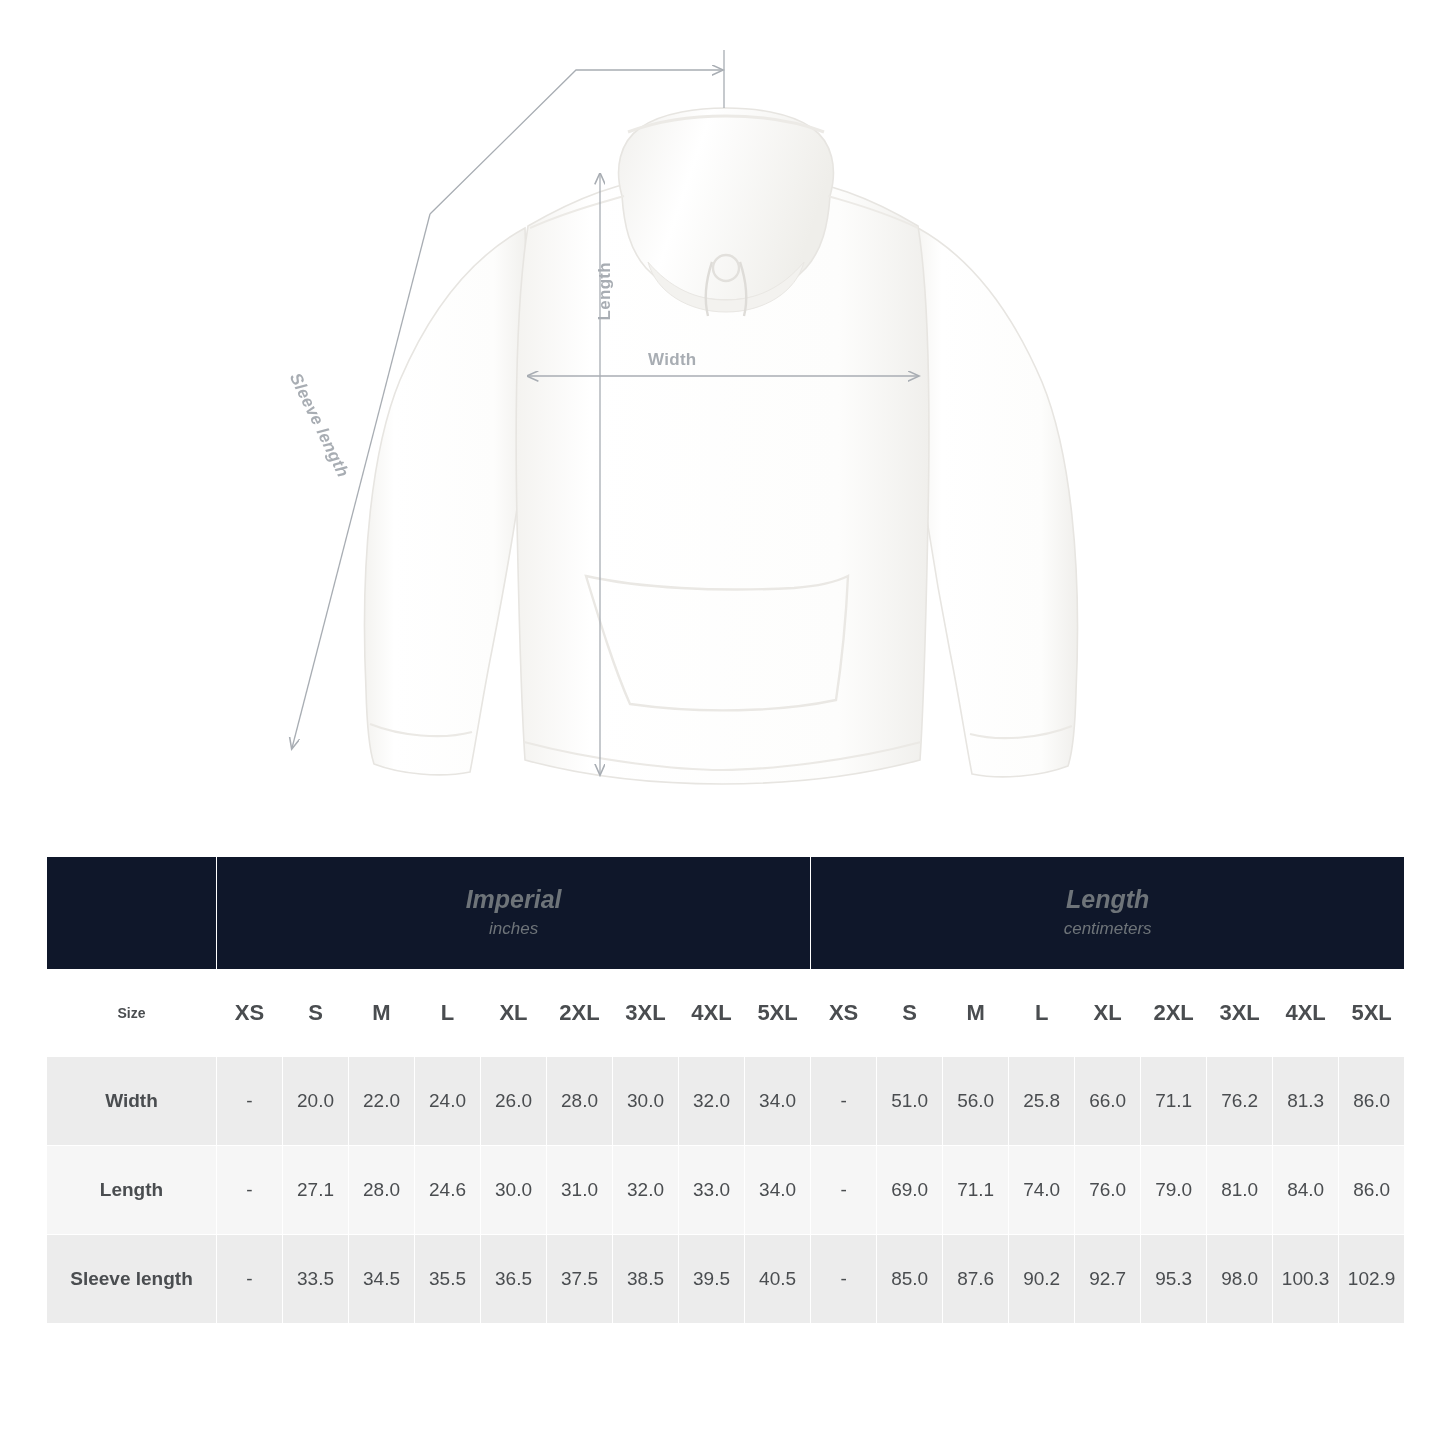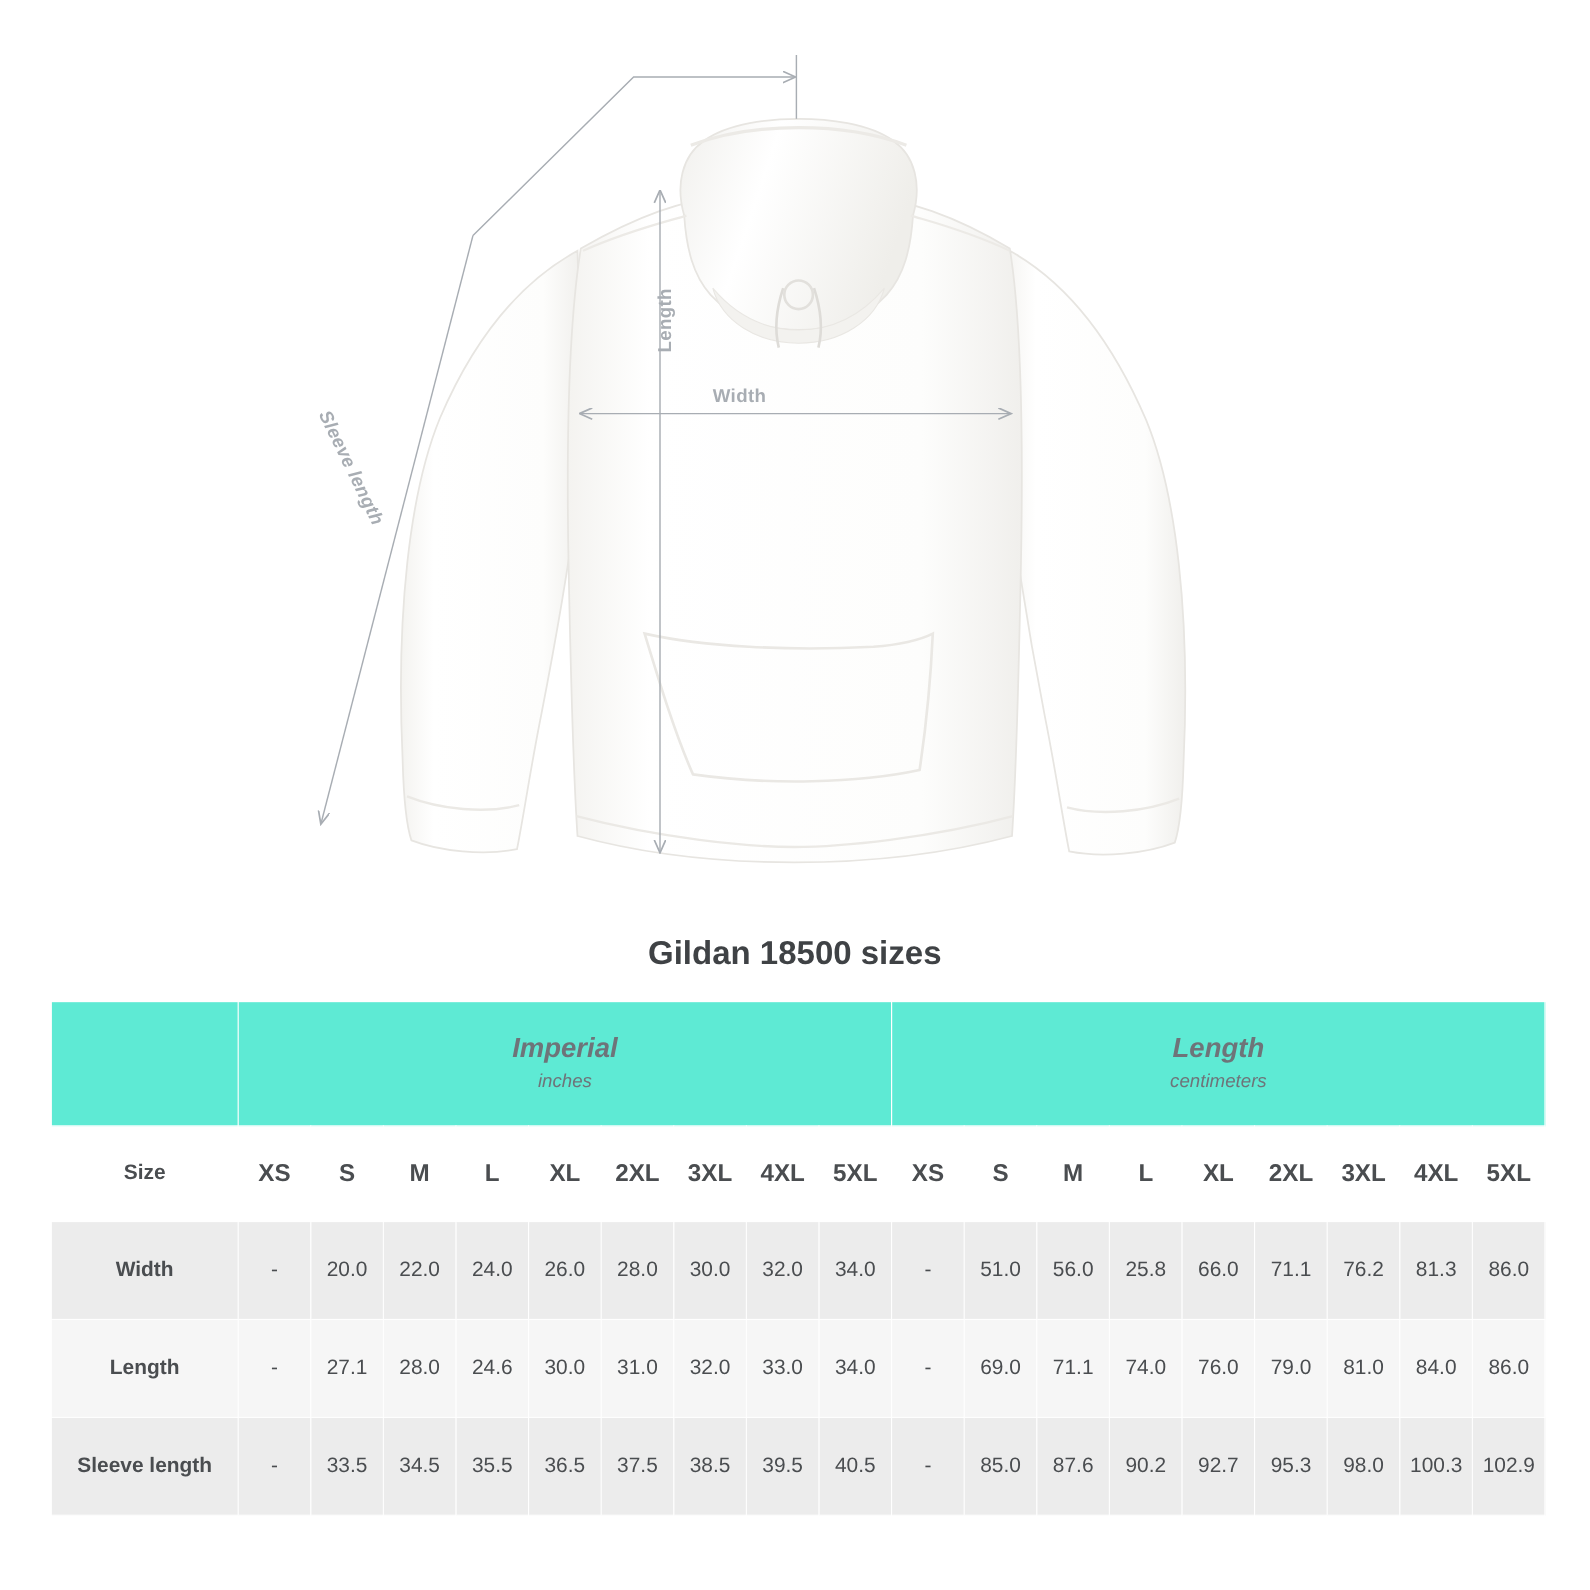--- a/index.html
+++ b/index.html
@@ -233,7 +233,6 @@
   </div>
 
   <div class="title-block">
-    <h1 class="chart-title">Gildan 18500 sizes</h1>
   </div>
 
   <div class="table-wrap">

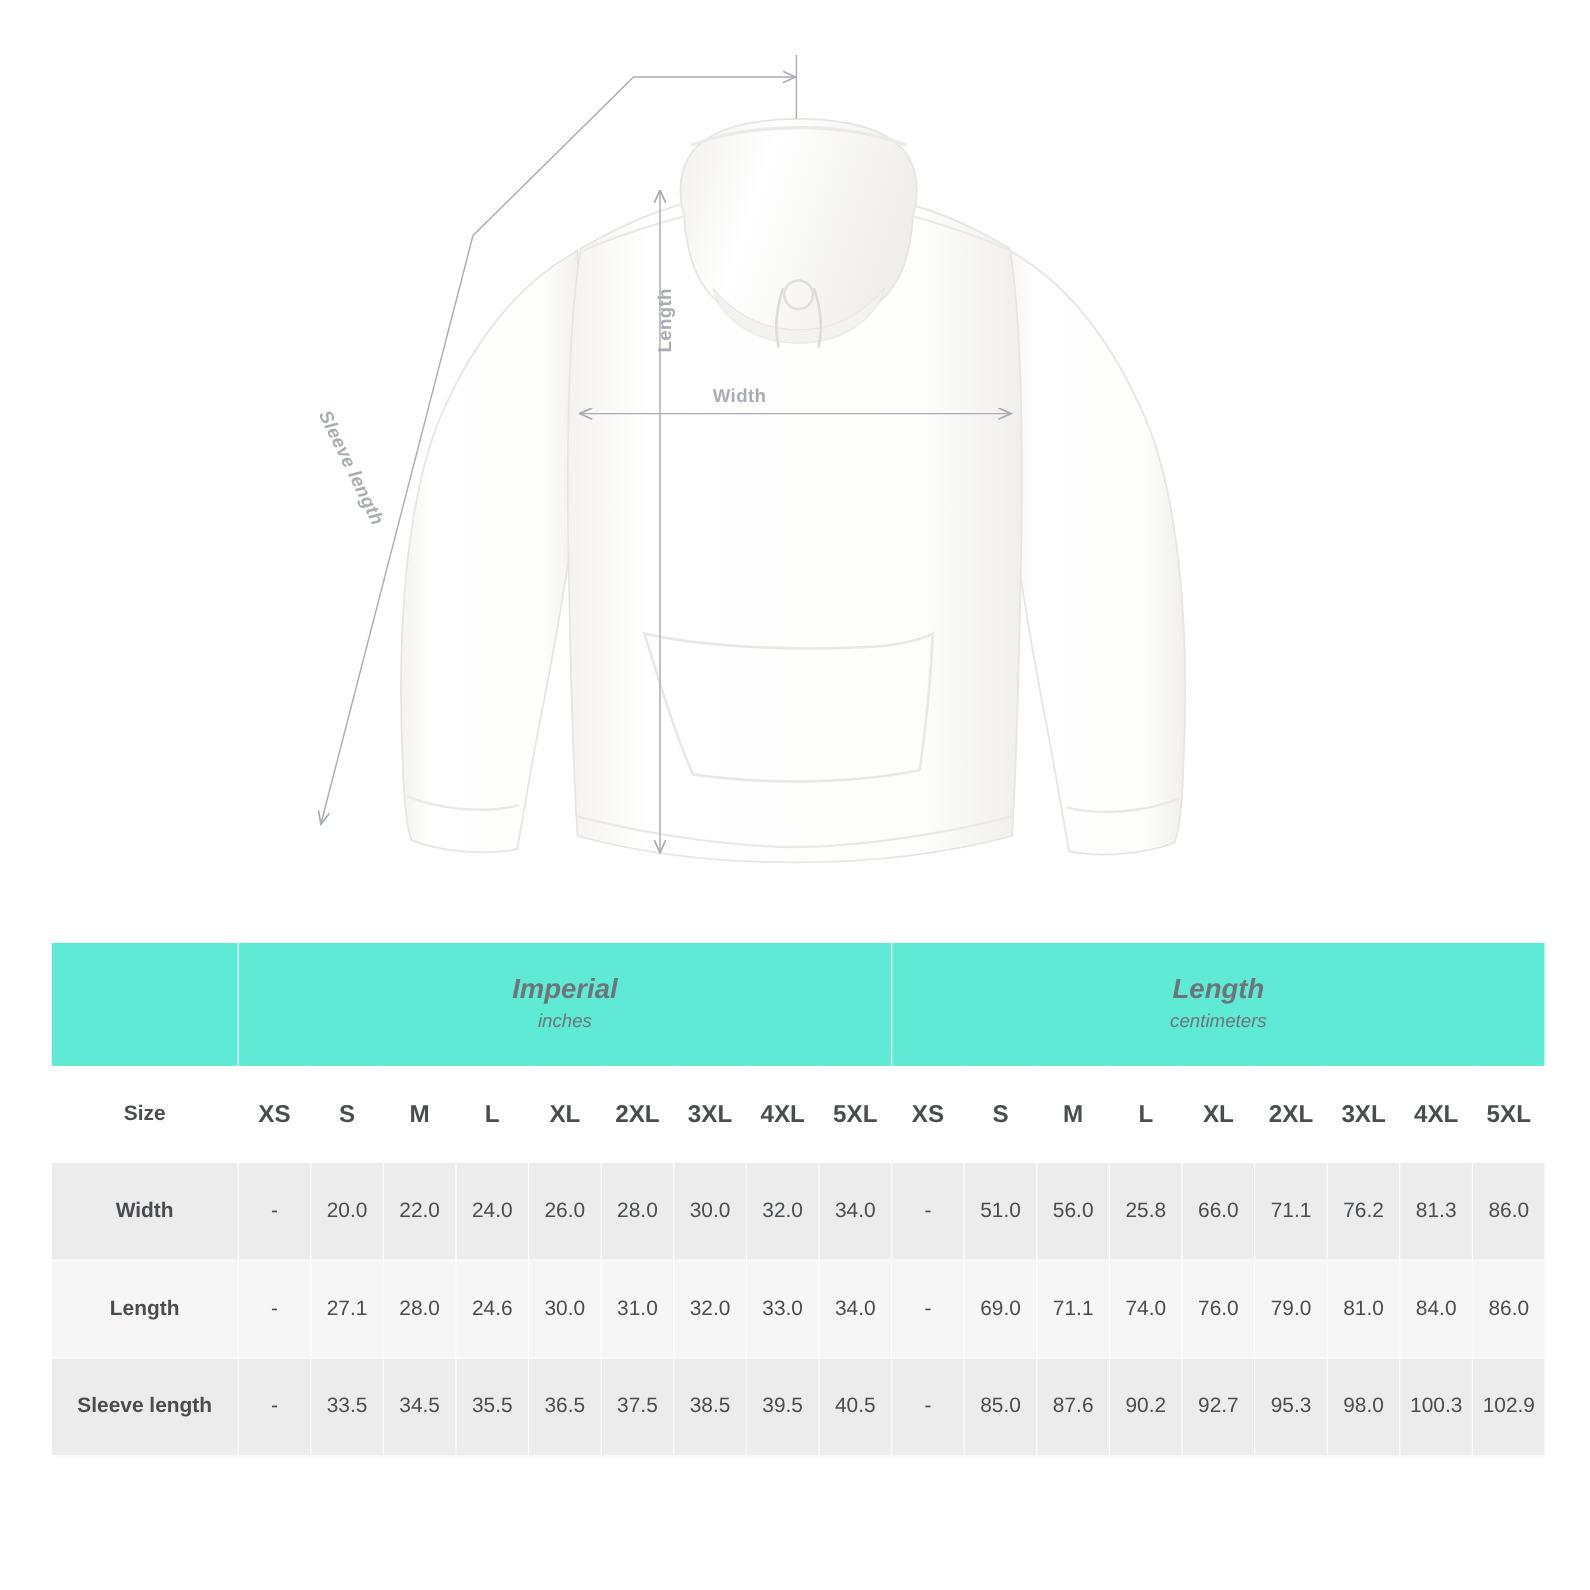--- a/index.html
+++ b/index.html
@@ -91,7 +91,7 @@
     vertical-align: middle;
   }
   .unit-head td {
-    background: #5eead4;
+    background: #0f172a;
     height: 112px;
     padding: 0;
   }

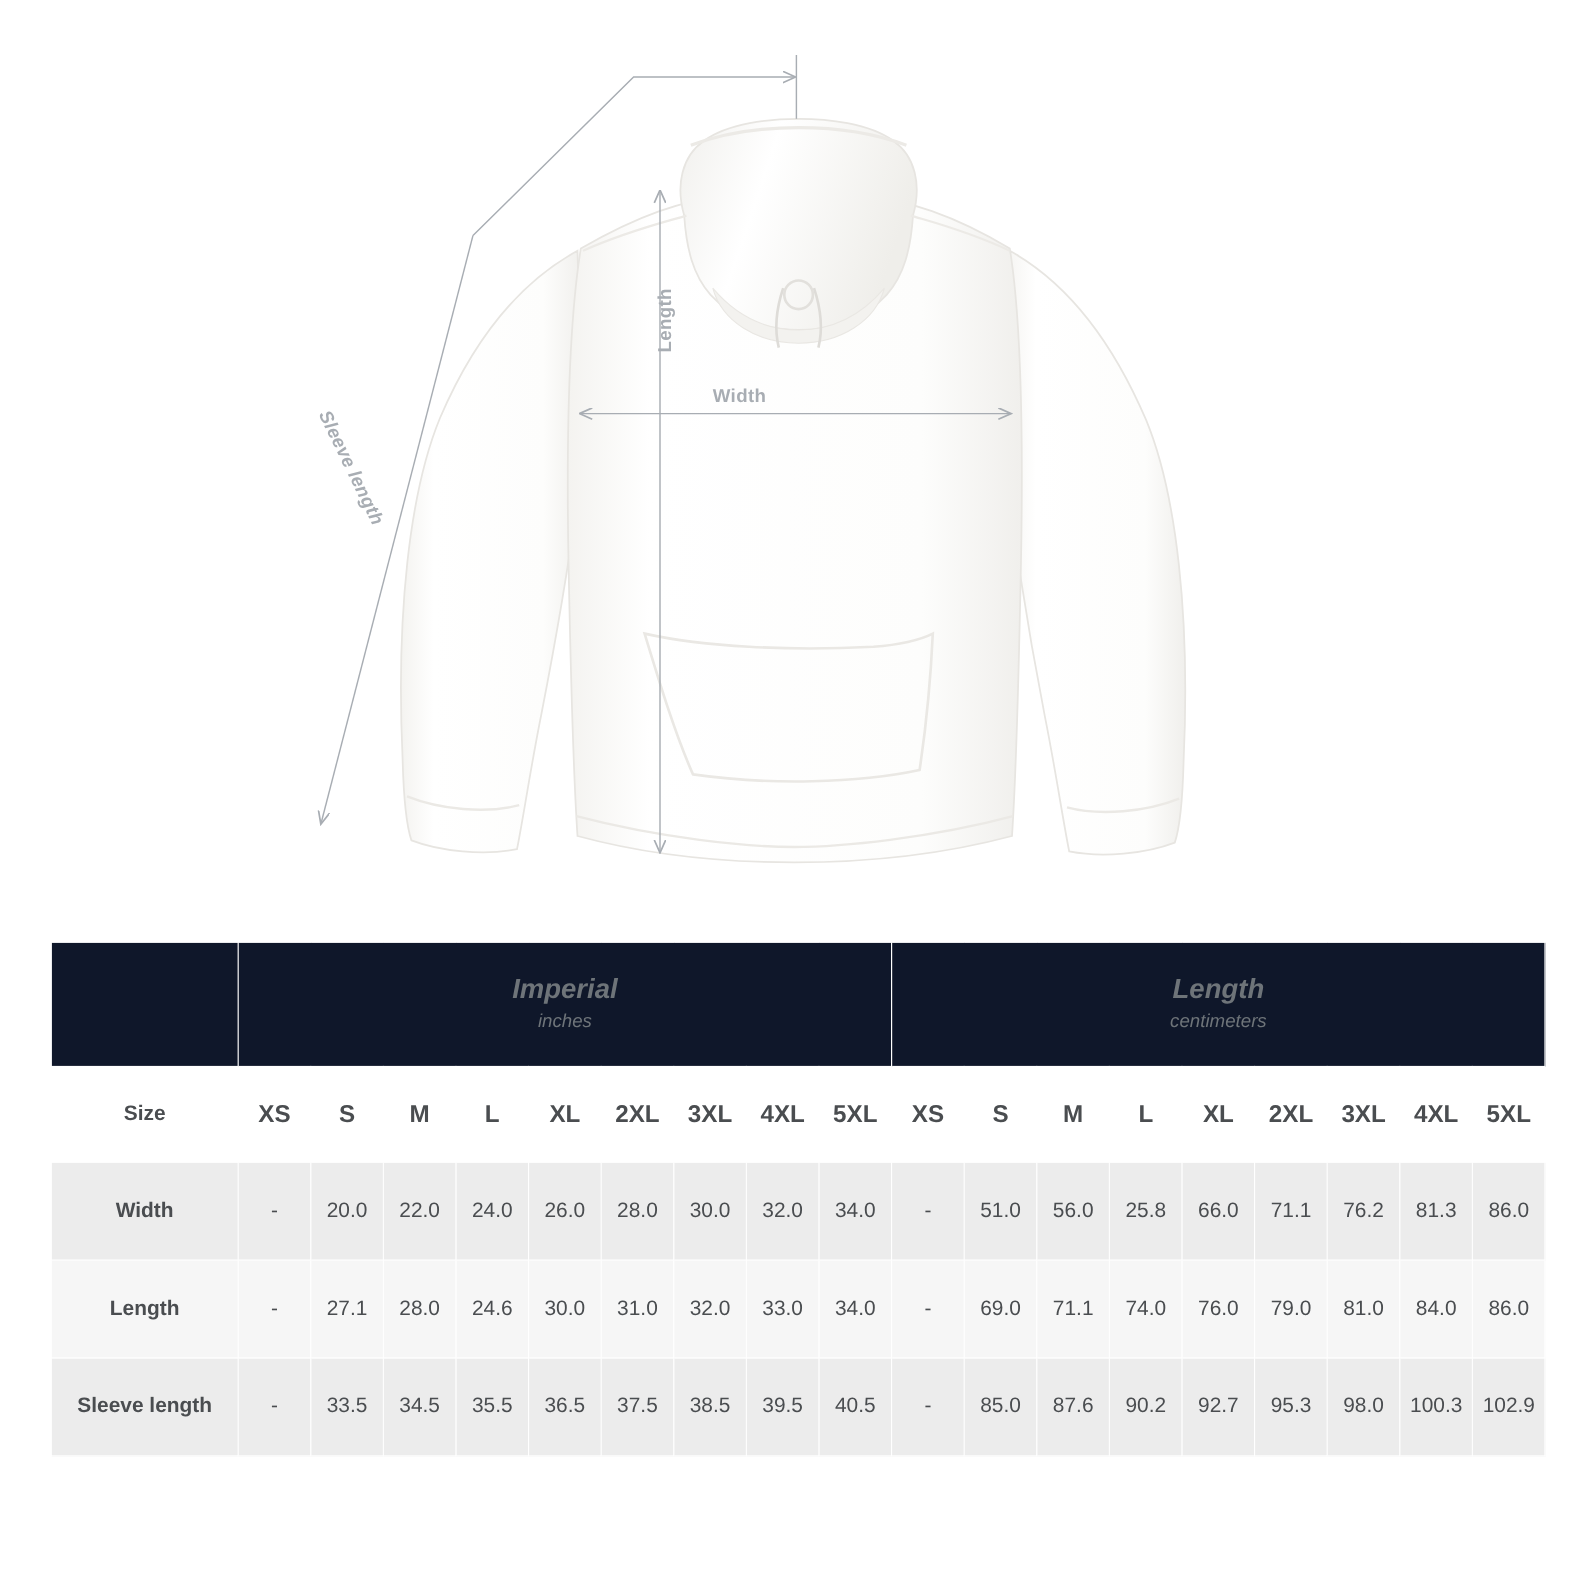--- a/index.html
+++ b/index.html
@@ -116,7 +116,7 @@
     color: #4a4d50;
   }
   .col-head td.rowlabel {
-    font-size: 19px;
+    font-size: 14px;
     margin-top: 10px;
   }
   tr.data-row td {

